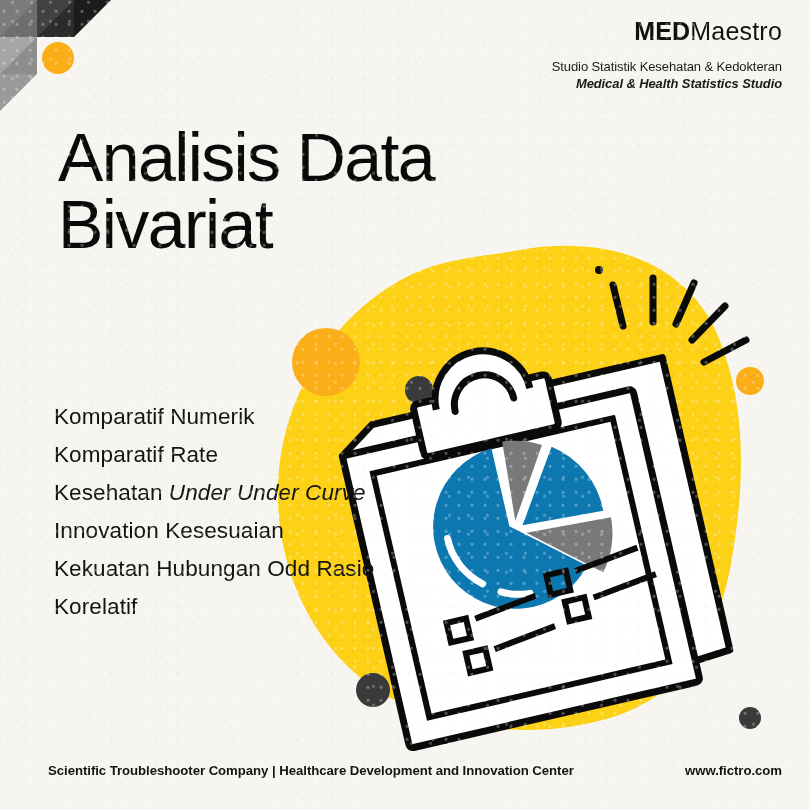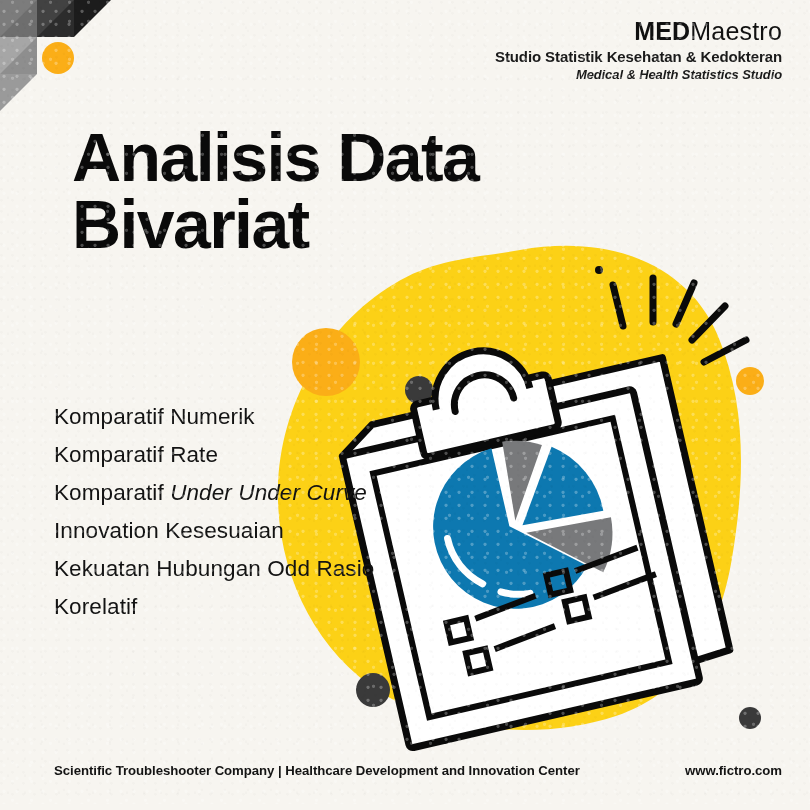--- a/index.html
+++ b/index.html
@@ -31,7 +31,7 @@
   #logo .wordmark{font-size:25px;letter-spacing:.2px;color:#111;line-height:1.05;}
   #logo .wordmark b{font-weight:800;}
   #logo .wordmark span{font-weight:400;}
-  #logo .sub1{font-size:15px;font-weight:700;color:#1a1a1a;margin-top:4px;letter-spacing:-.1px;}
+  #logo .sub1{font-size:13px;font-weight:400;color:#1a1a1a;margin-top:15px;letter-spacing:-.1px;}
   #logo .sub2{font-size:13px;font-style:italic;font-weight:700;color:#1a1a1a;margin-top:2px;letter-spacing:-.1px;}
 
   

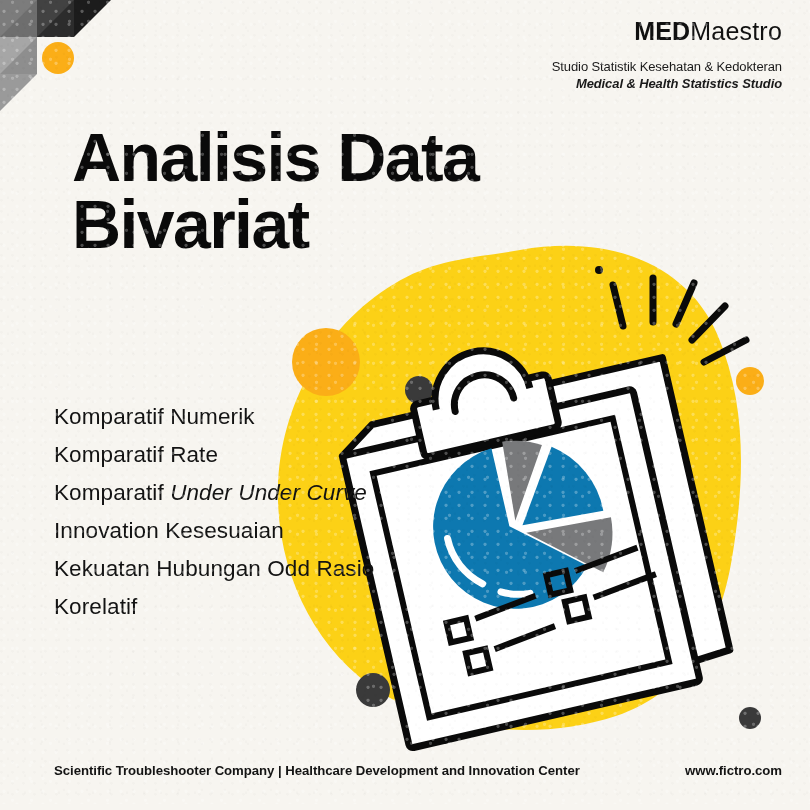--- a/index.html
+++ b/index.html
@@ -36,8 +36,8 @@
 
   
   #headline{
-    position:absolute;left:72px;top:124px;z-index:30;
-    font-size:68px;font-weight:700;color:#0A0A0A;
+    position:absolute;left:58px;top:124px;z-index:30;
+    font-size:68px;font-weight:400;color:#0A0A0A;
     line-height:.99;letter-spacing:-1.6px;
     white-space:pre-line;
   }

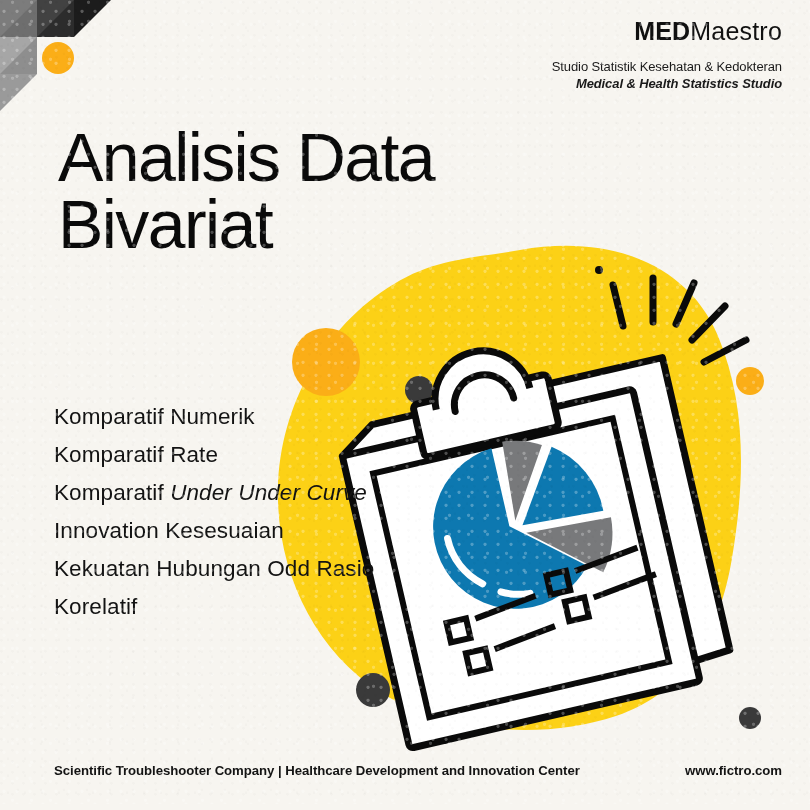--- a/index.html
+++ b/index.html
@@ -95,7 +95,7 @@
   <div id="list">
     <div class="li"><span>Komparatif Numerik</span><i></i></div>
     <div class="li"><span>Komparatif Rate</span><i></i></div>
-    <div class="li"><span>Komparatif </span><i>Under Under Curve</i></div>
+    <div class="li"><span>Kesehatan </span><i>Under Under Curve</i></div>
     <div class="li"><span>Innovation Kesesuaian</span><i></i></div>
     <div class="li"><span>Kekuatan Hubungan Odd Rasio</span><i></i></div>
     <div class="li"><span>Korelatif</span><i></i></div>

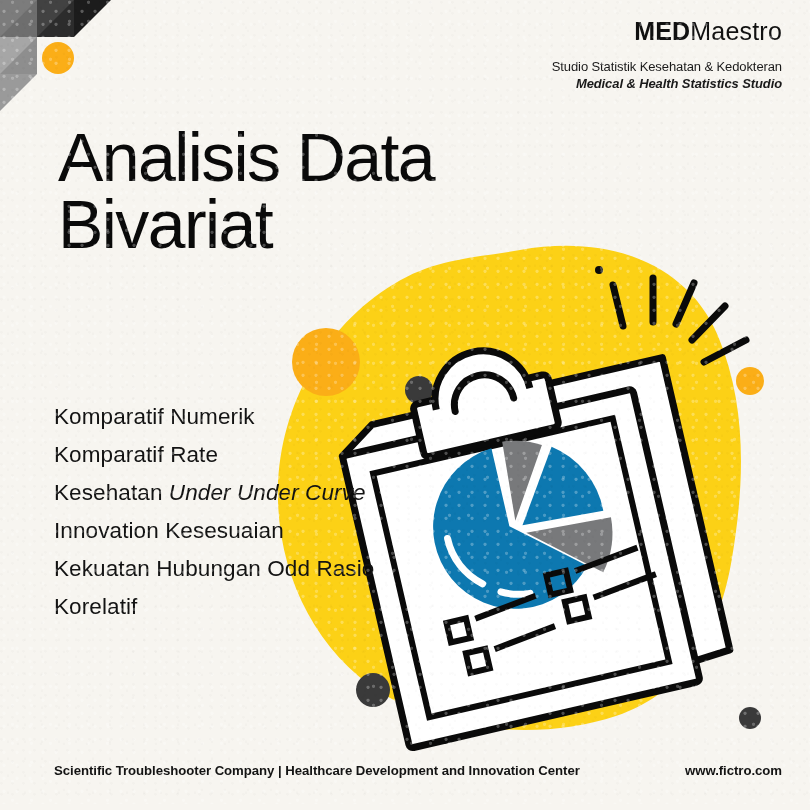--- a/index.html
+++ b/index.html
@@ -49,7 +49,7 @@
 
   
   #footer-left{
-    position:absolute;left:54px;bottom:26px;z-index:30;
+    position:absolute;left:48px;bottom:26px;z-index:30;
     font-size:13.2px;font-weight:600;color:#141414;letter-spacing:-.05px;
   }
   #footer-right{

